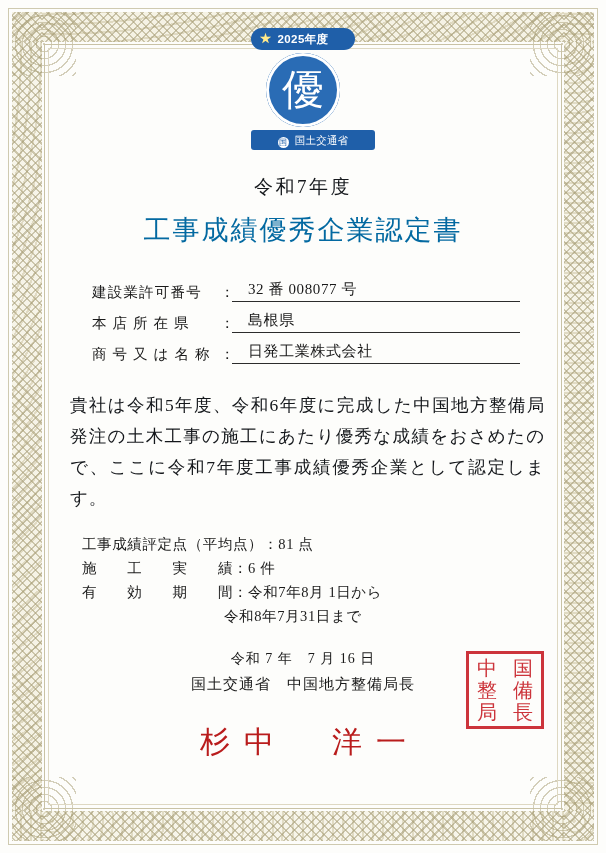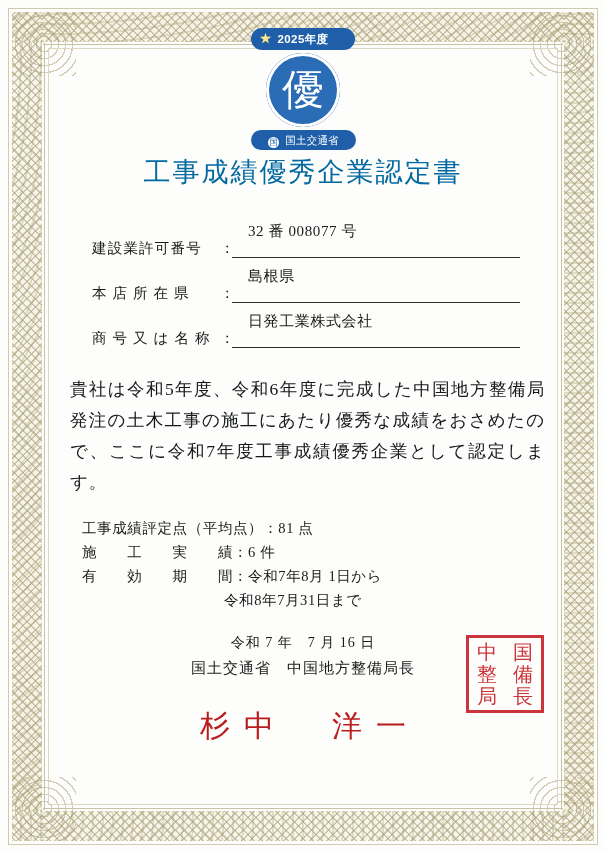--- a/index.html
+++ b/index.html
@@ -149,11 +149,11 @@
     box-shadow: inset 0 0 0 3px #ffffff, inset 0 0 0 4.5px #2a6cb5;
   }
   .badge-ministry {
-    width: 105px;
+    width: 124px;
     height: 20px;
     line-height: 20px;
     margin: 3px auto 0;
-    border-radius: 10px;
+    border-radius: 3px;
     background: #1f5fa9;
     color: #ffffff;
     font-family: "Liberation Sans", sans-serif;

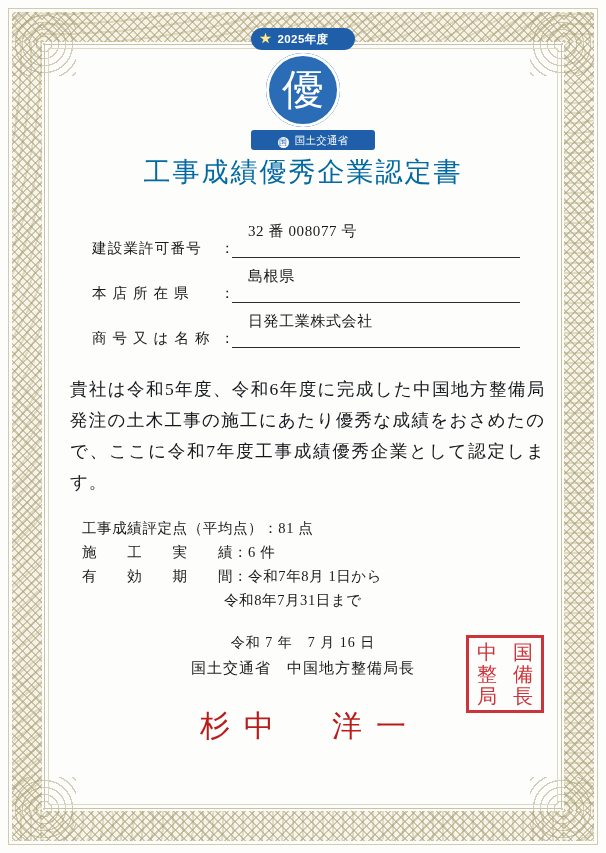--- a/index.html
+++ b/index.html
@@ -323,6 +323,7 @@
       </div>
     </div>
 
+    <div class="era-line">令和7年度</div>
     <div class="main-title">工事成績優秀企業認定書</div>
 
     <div class="fields">

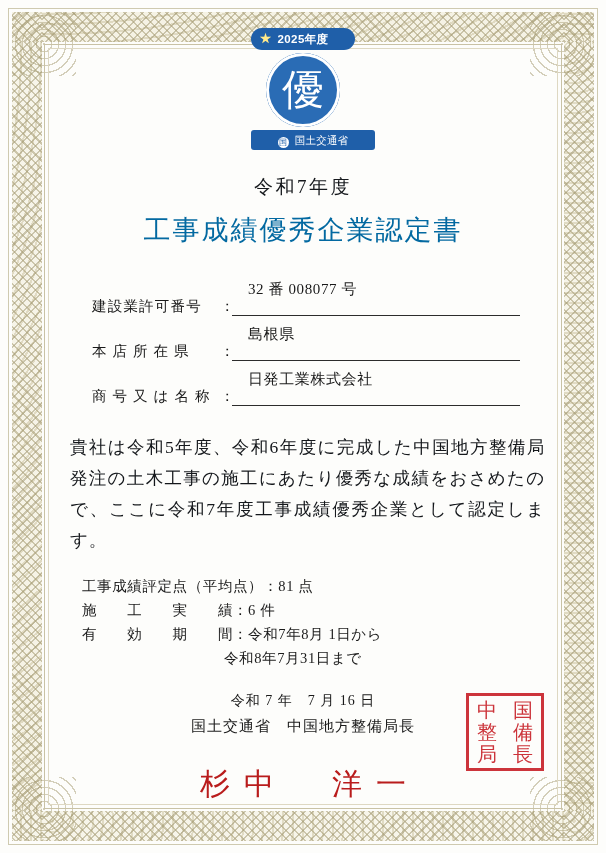--- a/index.html
+++ b/index.html
@@ -220,7 +220,7 @@
     font-size: 15px;
     letter-spacing: 0.6px;
     border-bottom: 1px solid #2c2c2c;
-    padding: 0 4px 16px 16px;
+    padding: 0 4px 2px 16px;
     min-height: 19px;
     max-width: 268px;
   }

